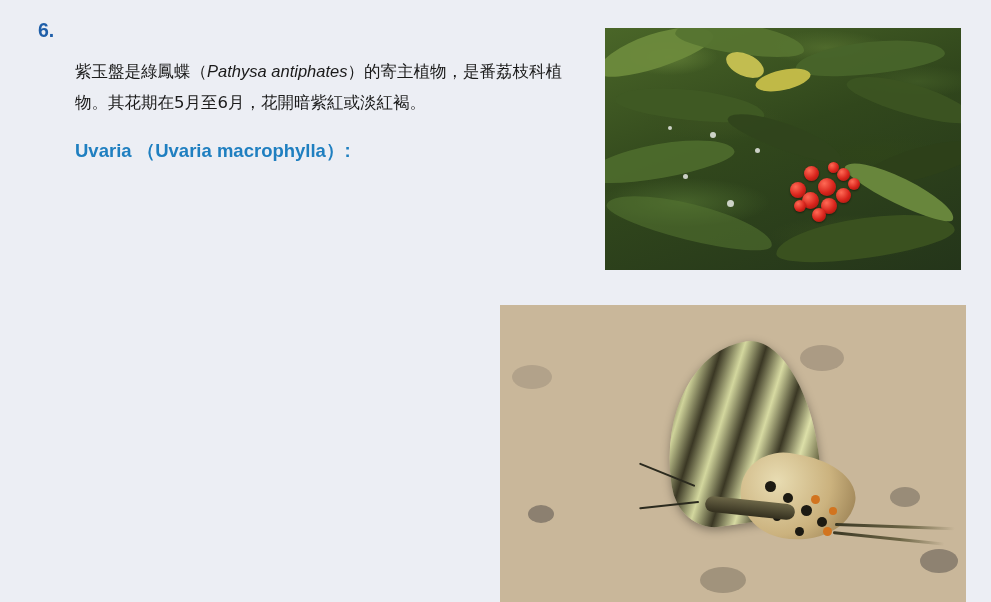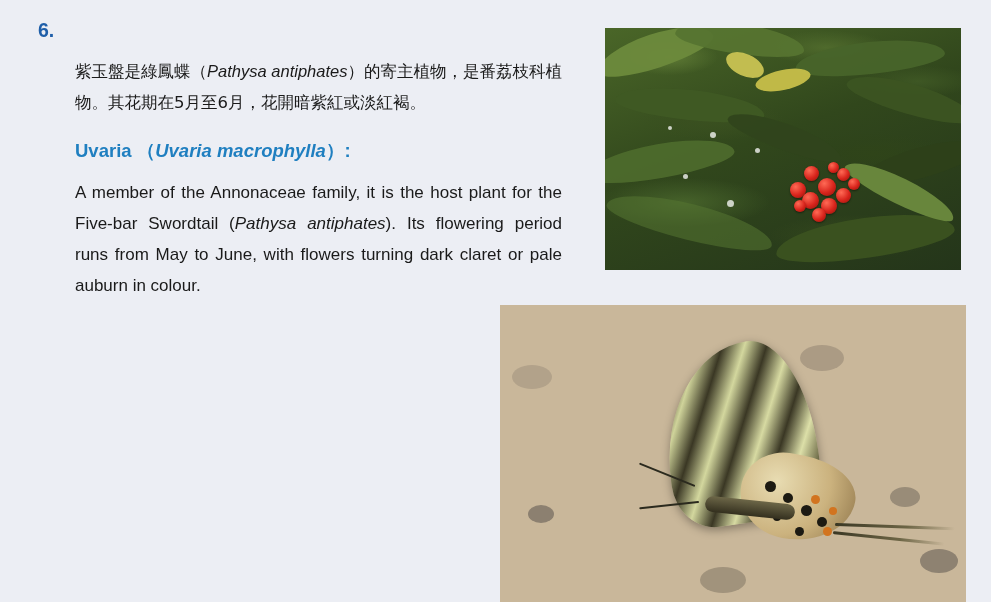--- a/index.html
+++ b/index.html
@@ -73,7 +73,6 @@
     line-height: 1.4;
   }
   .subheading .latin-italic {
-    font-style: italic;
   }
 
   .en-para {

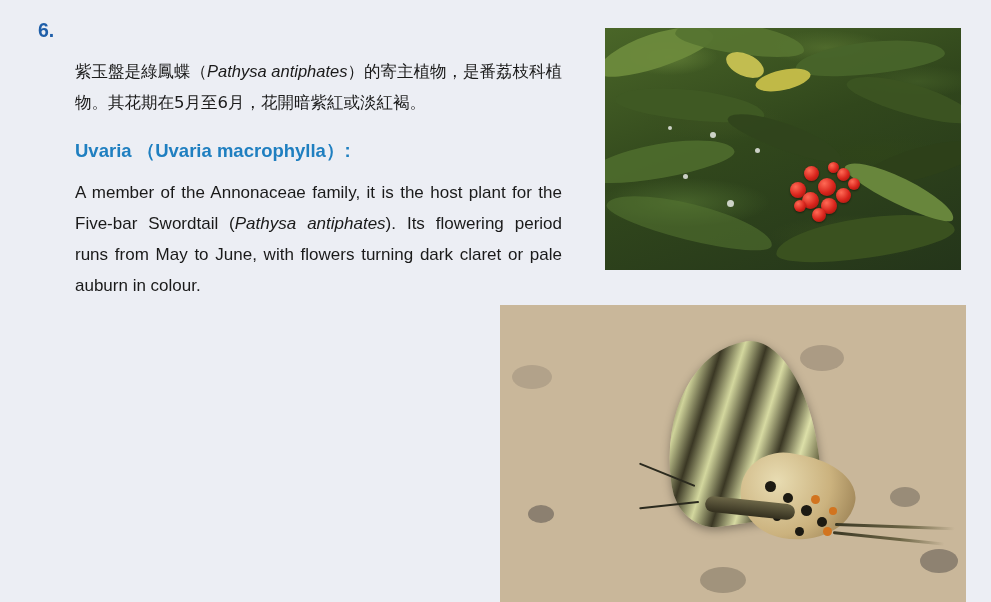--- a/index.html
+++ b/index.html
@@ -253,9 +253,6 @@
       <span>Uvaria （</span><span class="latin-italic">Uvaria macrophylla</span><span>）:</span>
     </div>
 
-    <p class="en-para">
-      <span>A member of the Annonaceae family, it is the host plant for the Five-bar Swordtail (</span><span class="it">Pathysa antiphates</span><span>).  Its flowering period runs from May to June, with flowers turning dark claret or pale auburn in colour.</span>
-    </p>
 
   </div>
 

